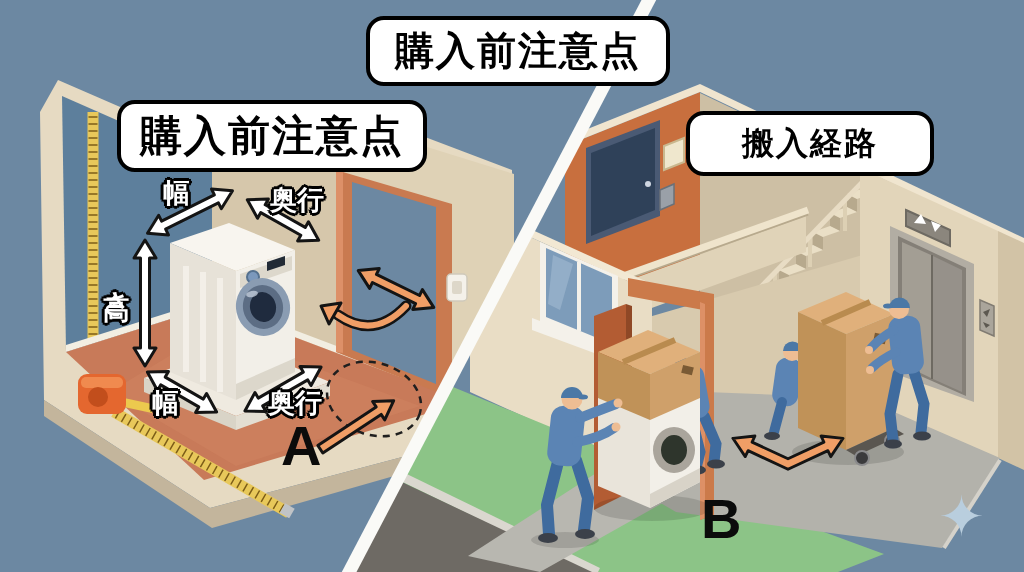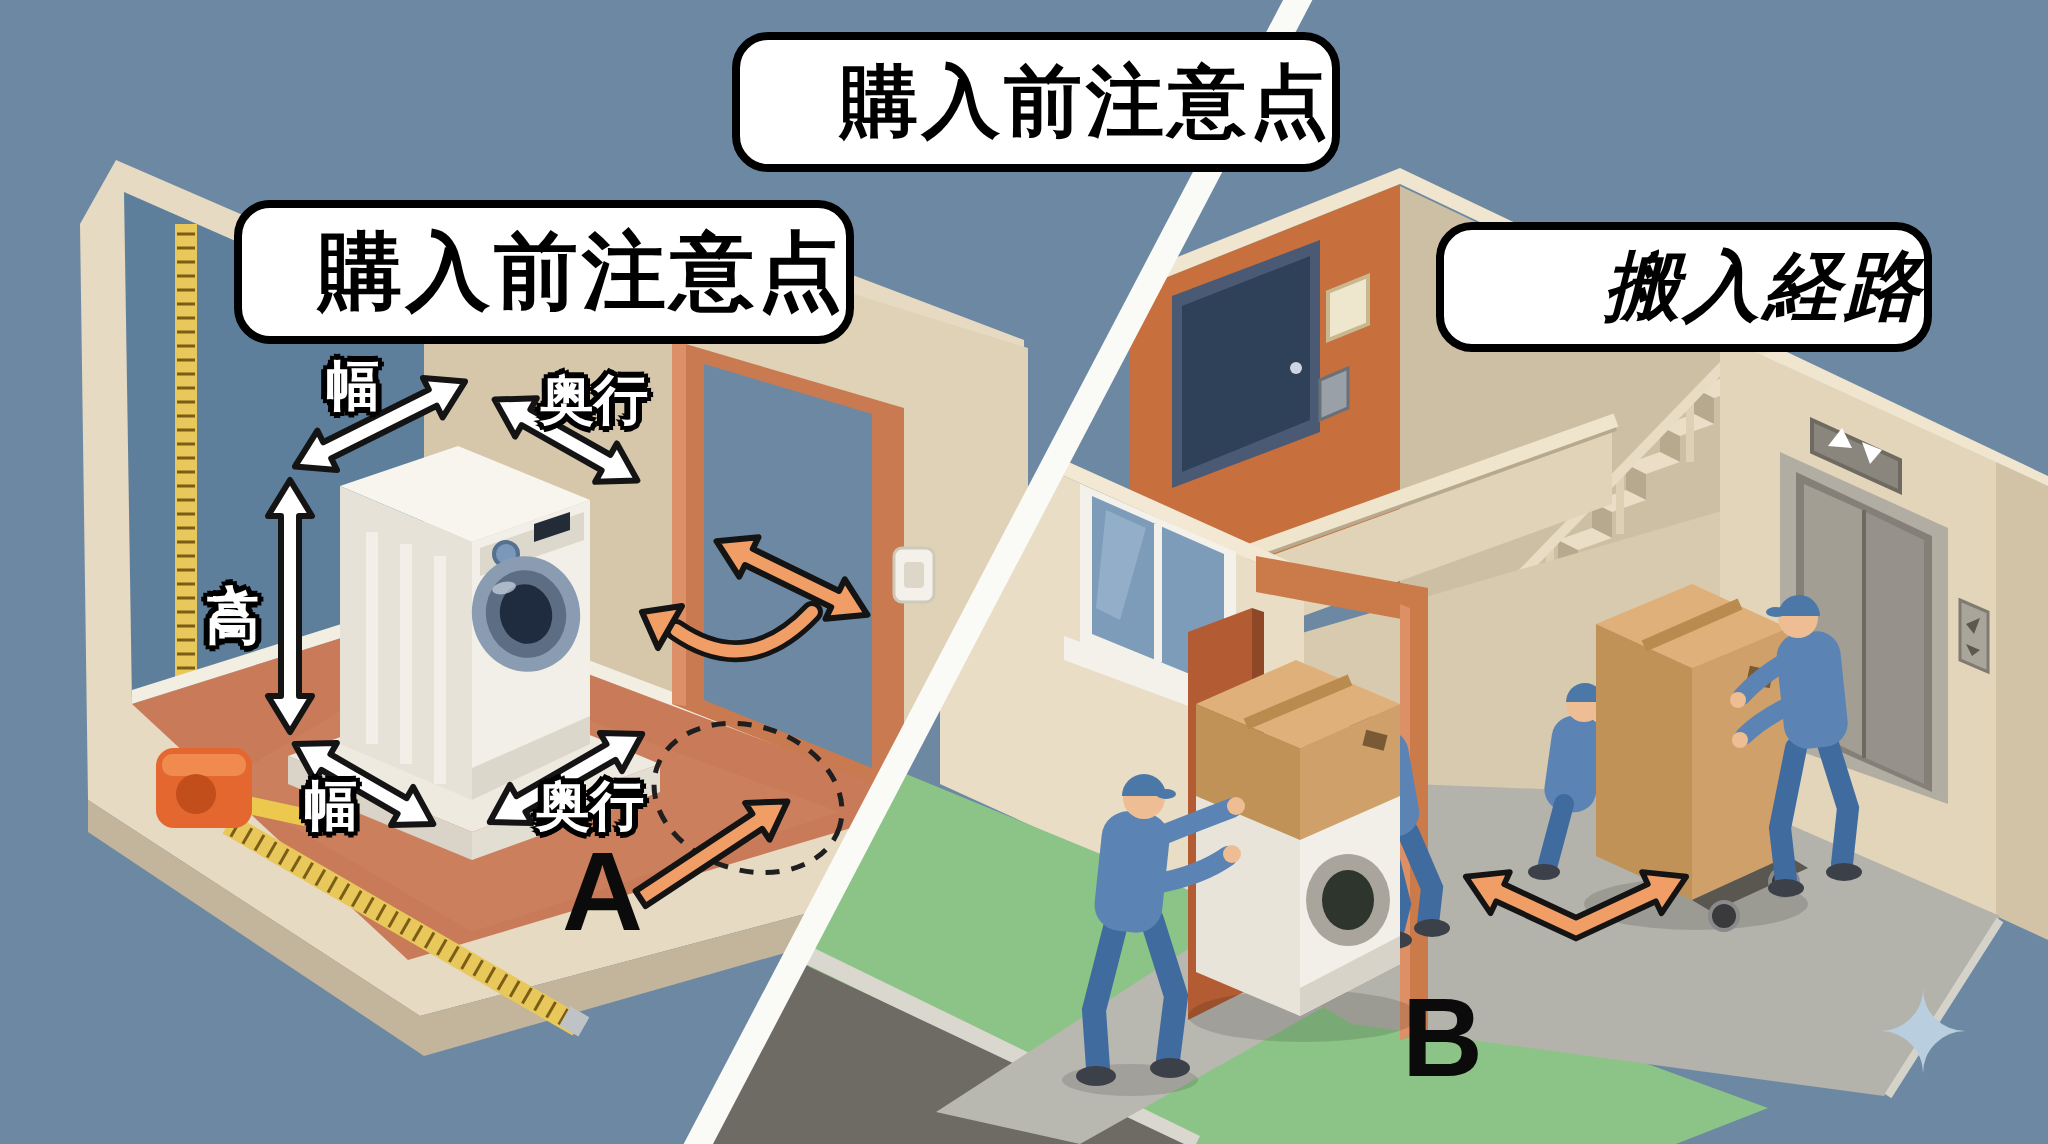--- a/index.html
+++ b/index.html
@@ -7,7 +7,7 @@
          font-family:"Liberation Sans",sans-serif;}
   #scene-svg{position:absolute;left:0;top:0;z-index:1;}
   .badge{position:absolute;z-index:3;background:#ffffff;border:4px solid #000;border-radius:18px;
-         color:#000;font-weight:800;display:flex;align-items:center;justify-content:flex-end;
+         color:#000;font-weight:800;display:flex;align-items:center;justify-content:center;
          letter-spacing:2px;font-family:"Liberation Sans",sans-serif;}
   #main-title{left:366px;top:16px;width:296px;height:62px;font-size:39px;}
   #left-title{left:117px;top:100px;width:302px;height:64px;font-size:42px;}

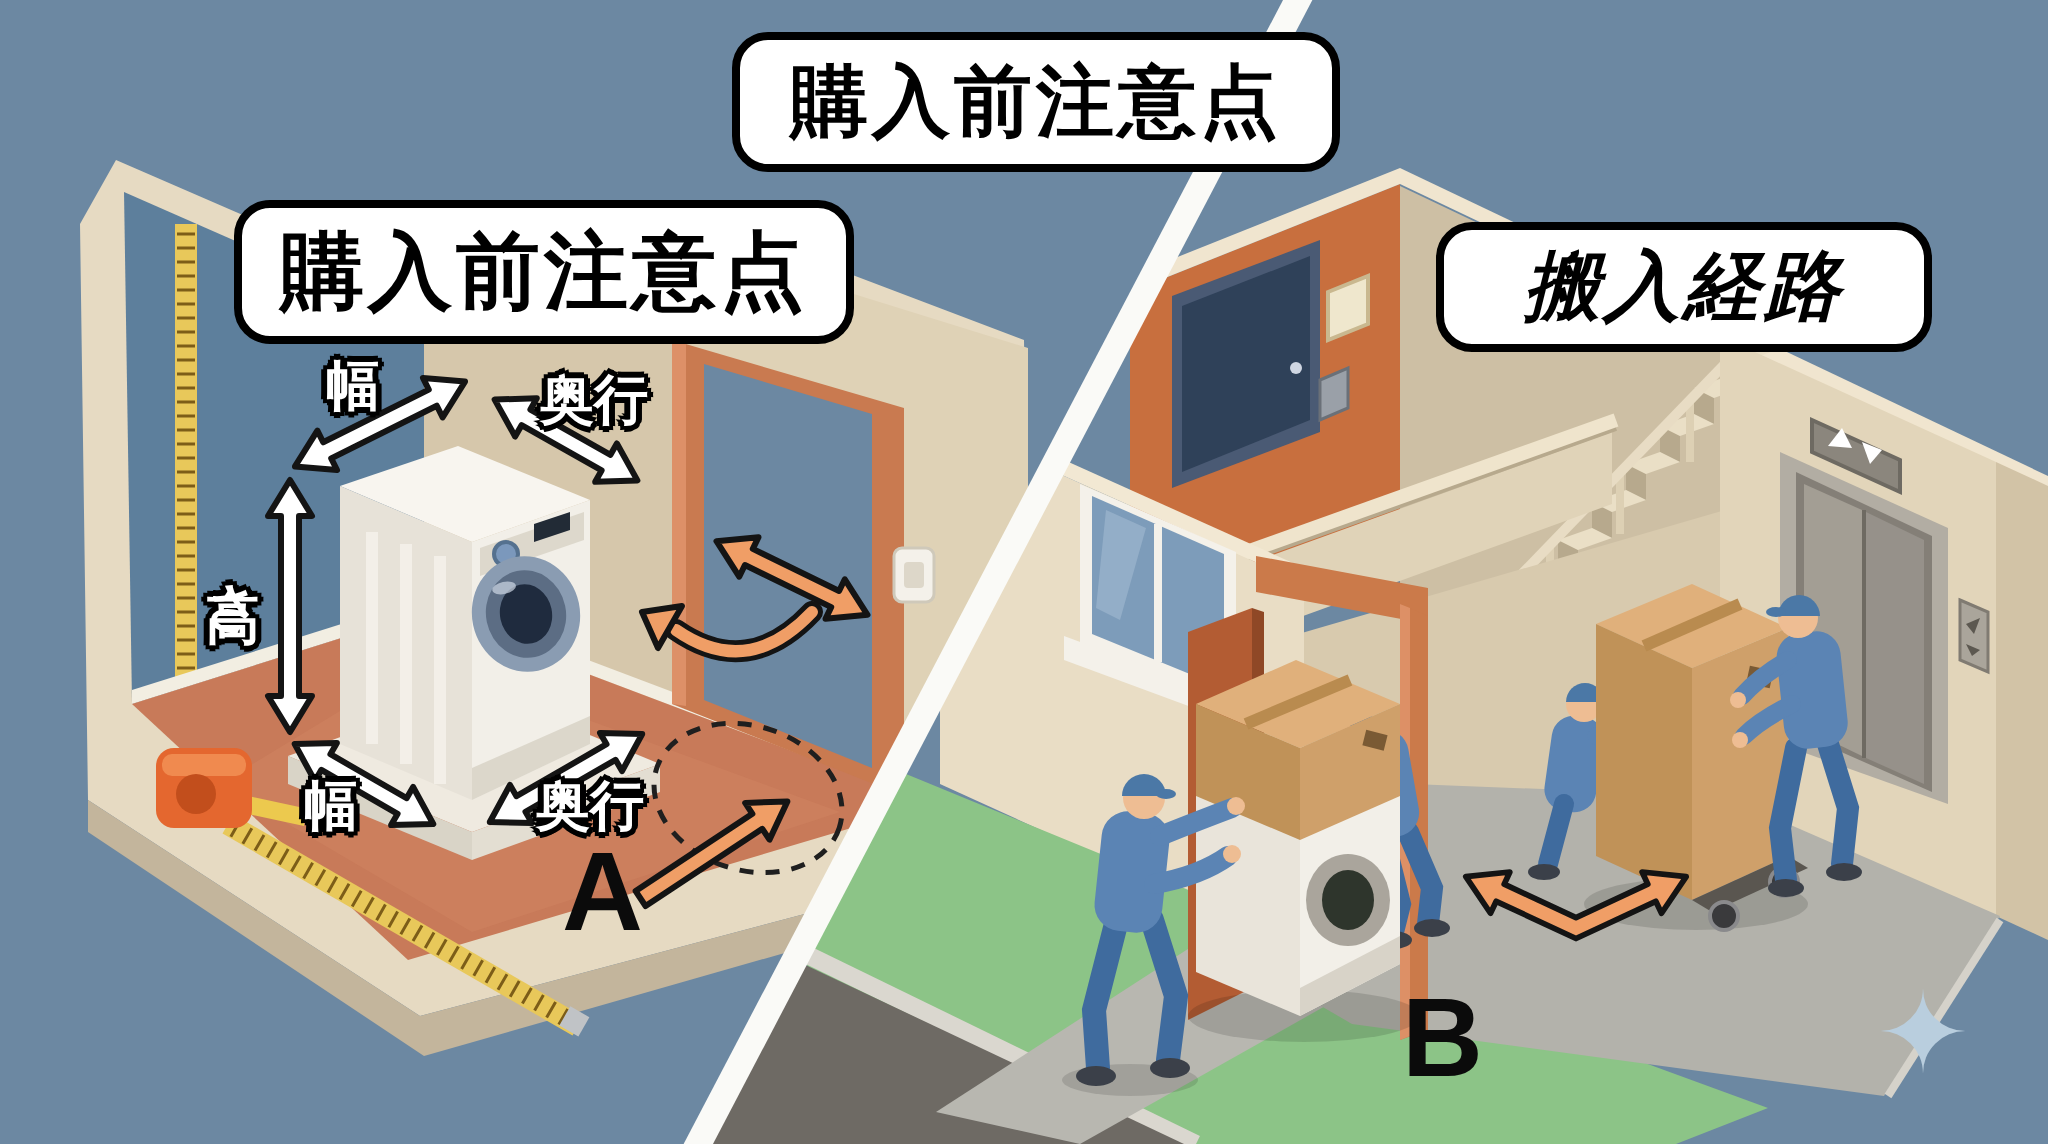--- a/index.html
+++ b/index.html
@@ -11,7 +11,7 @@
          letter-spacing:2px;font-family:"Liberation Sans",sans-serif;}
   #main-title{left:366px;top:16px;width:296px;height:62px;font-size:39px;}
   #left-title{left:117px;top:100px;width:302px;height:64px;font-size:42px;}
-  #right-title{left:718px;top:111px;width:240px;height:57px;font-size:38px;font-style:italic;}
+  #right-title{left:686px;top:111px;width:240px;height:57px;font-size:32px;}
   .dim{position:absolute;z-index:3;font-weight:800;color:#fff;font-size:27px;line-height:1.05;
        text-shadow:3px 0 0 #000,-3px 0 0 #000,0 3px 0 #000,0 -3px 0 #000,
                    2px 2px 0 #000,-2px 2px 0 #000,2px -2px 0 #000,-2px -2px 0 #000;}

